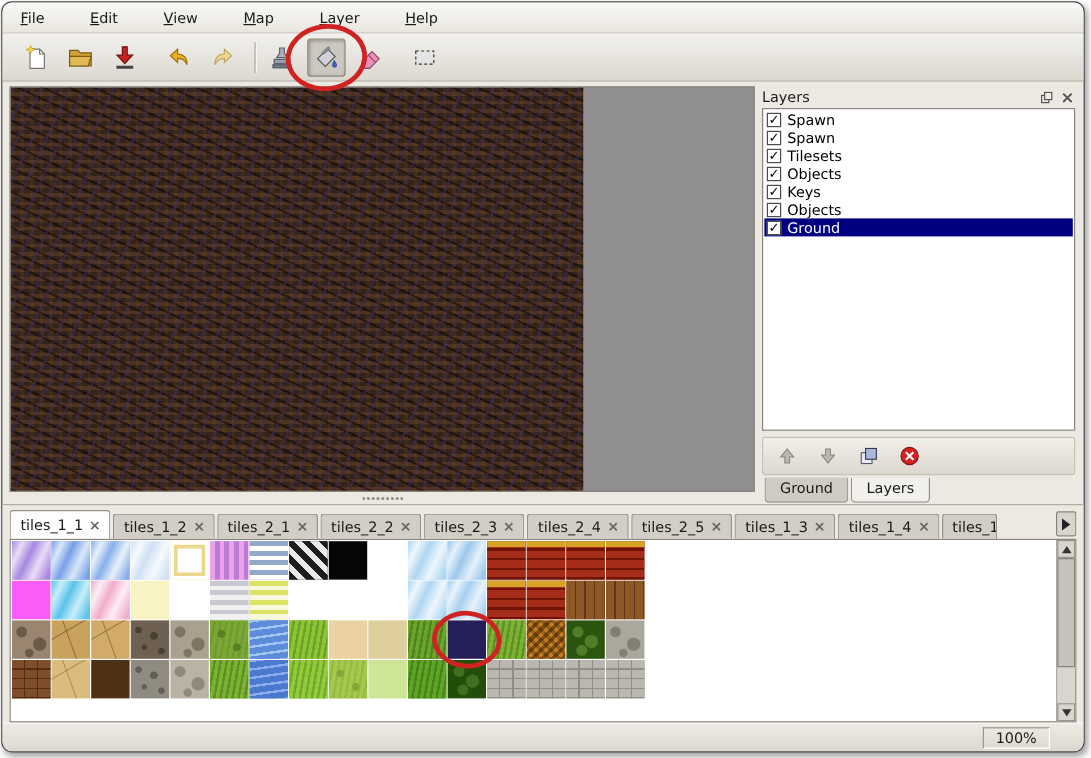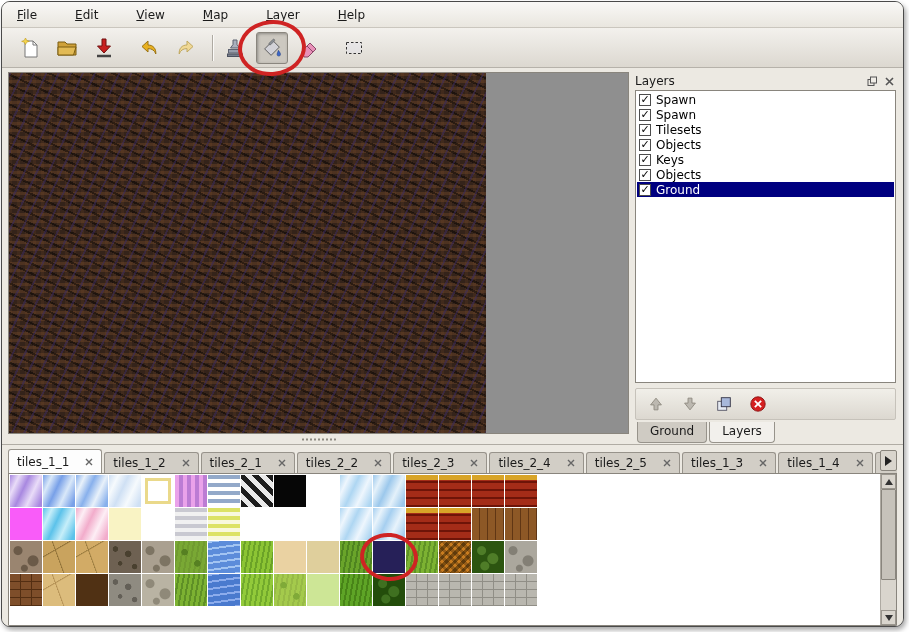--- a/index.html
+++ b/index.html
@@ -110,7 +110,7 @@
     border-top:1px solid #b0aca4; padding:2px 6px 0; background:#ece9e2; }
   .ts-tabs { height:26px; flex:none; display:flex; align-items:flex-end; position:relative;
     padding-right:20px; overflow:hidden; }
-  .ts-tab { flex:none; display:flex; align-items:center; gap:16px; height:21px; padding:8px 8px;
+  .ts-tab { flex:none; display:flex; align-items:center; gap:6px; height:21px; padding:8px 8px;
     font-size:12px; color:#1a1a1a; background:#d2cec6; border:1px solid #97938b; border-bottom:none;
     border-radius:3px 3px 0 0; margin-right:2px; white-space:nowrap; }
   .ts-tab.active { background:#fdfdfd; height:24px; position:relative; z-index:2; }

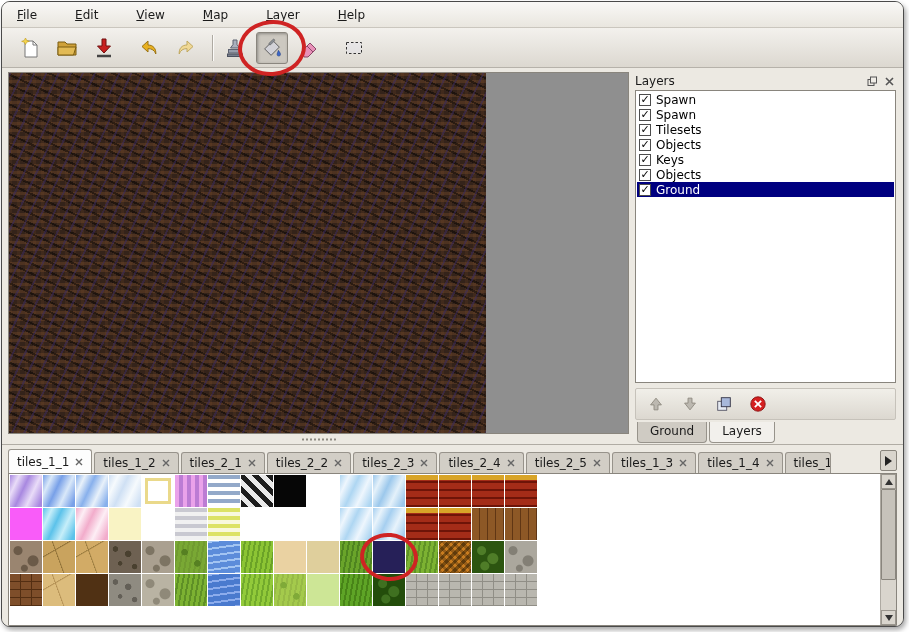--- a/index.html
+++ b/index.html
@@ -485,6 +485,9 @@
     </div>
   </div>
 
+  <div class="statusbar">
+    <span class="zoom-cell">100%</span>
+  </div>
 </div>
 
 </body></html>

